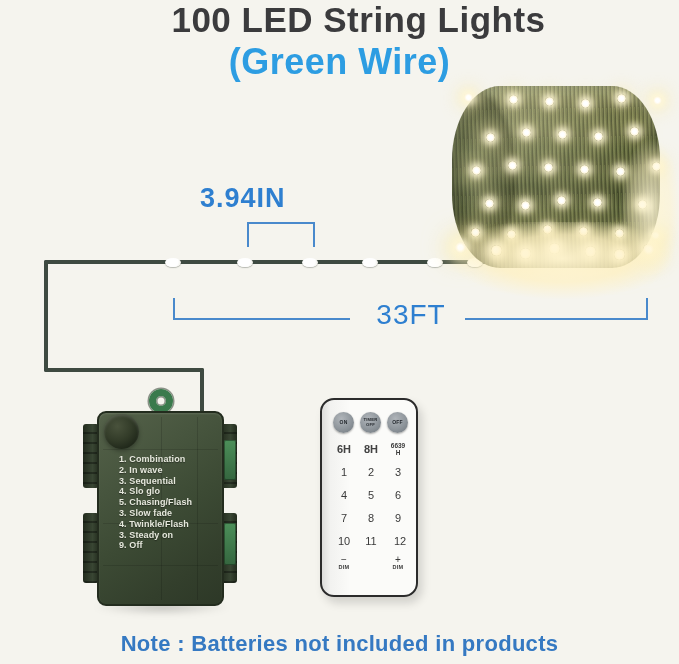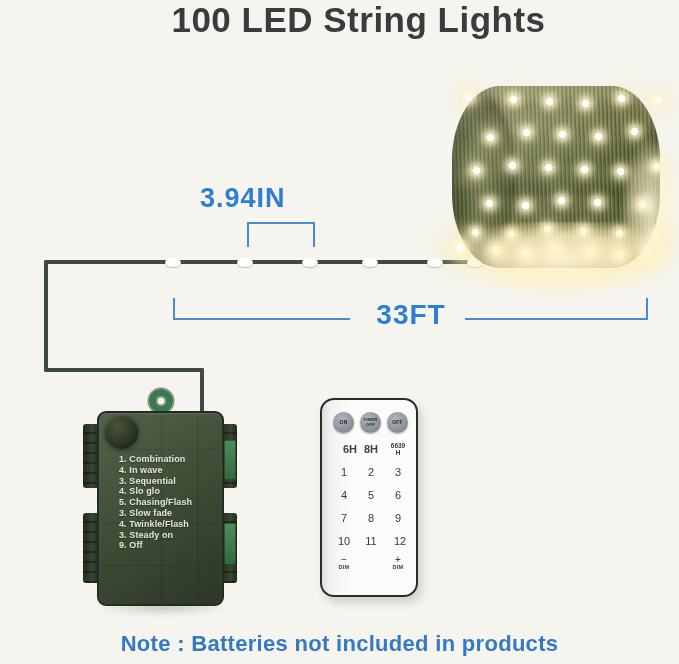--- a/index.html
+++ b/index.html
@@ -114,6 +114,7 @@
 <div class="stage">
 
   <div class="title1">100 LED String Lights</div>
+  <div class="title2">(Green Wire)</div>
 
   <div class="wire wire-top"></div>
   <div class="wire wire-left"></div>

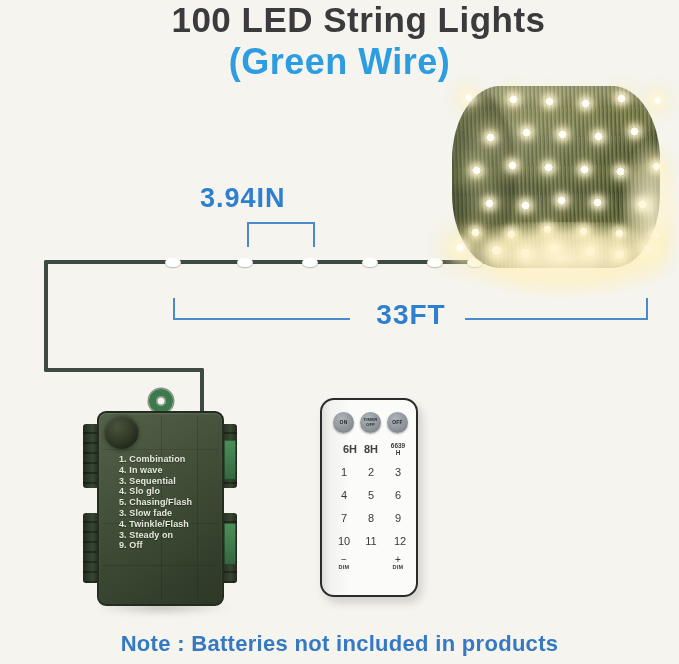--- a/index.html
+++ b/index.html
@@ -33,7 +33,7 @@
   .length-seg.l{left:0;width:175px;}
   .length-seg.r{right:0;width:181px;}
   .length-label{position:absolute;left:352px;top:299px;width:118px;text-align:center;
-    font-size:28px;font-weight:bold;letter-spacing:1px;color:#2e7fd0;z-index:5;}
+    font-size:28px;font-weight:normal;letter-spacing:1px;color:#2e7fd0;z-index:5;}
 
   
   .coil{position:absolute;left:452px;top:86px;width:208px;height:182px;z-index:2;

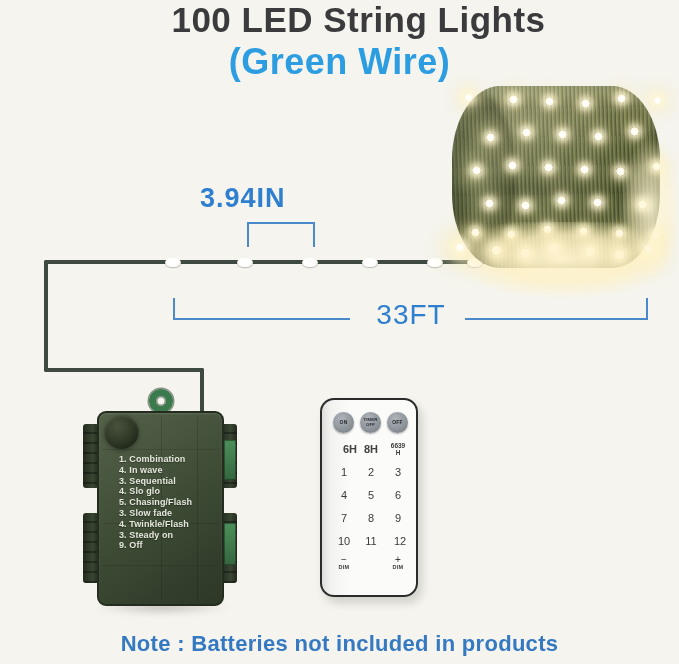--- a/index.html
+++ b/index.html
@@ -210,7 +210,7 @@
 OFF</div>
     <div class="pwr" style="left:65px">OFF</div>
 
-    <span class="rkey bold" style="left:15px;top:39px">6H</span>
+    <span class="rkey bold" style="left:9px;top:39px">6H</span>
     <span class="rkey bold" style="left:36px;top:39px">8H</span>
     <span class="rkey small" style="left:63px;top:39px">6639
 H</span>

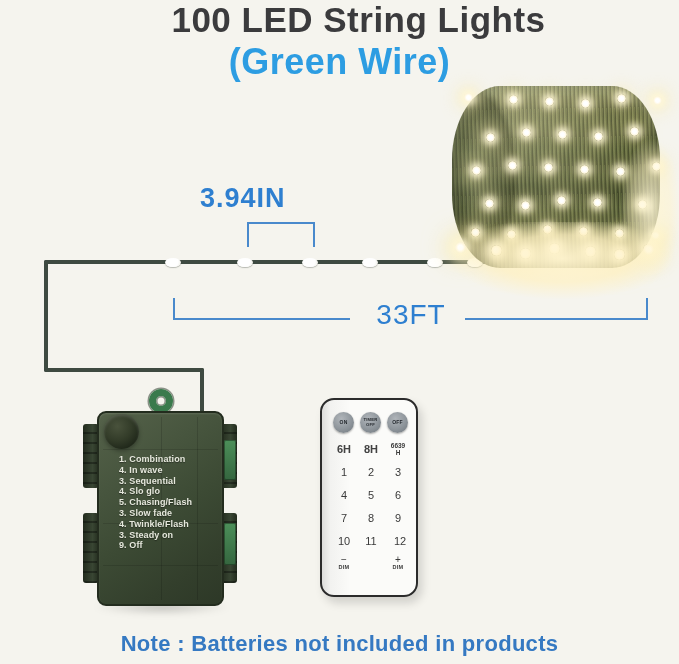--- a/index.html
+++ b/index.html
@@ -193,7 +193,7 @@
     <div class="knob"></div>
     <div class="modes">
       <div>1. Combination</div>
-      <div>4. In wave</div>
+      <div>2. In wave</div>
       <div>3. Sequential</div>
       <div>4. Slo glo</div>
       <div>5. Chasing/Flash</div>

